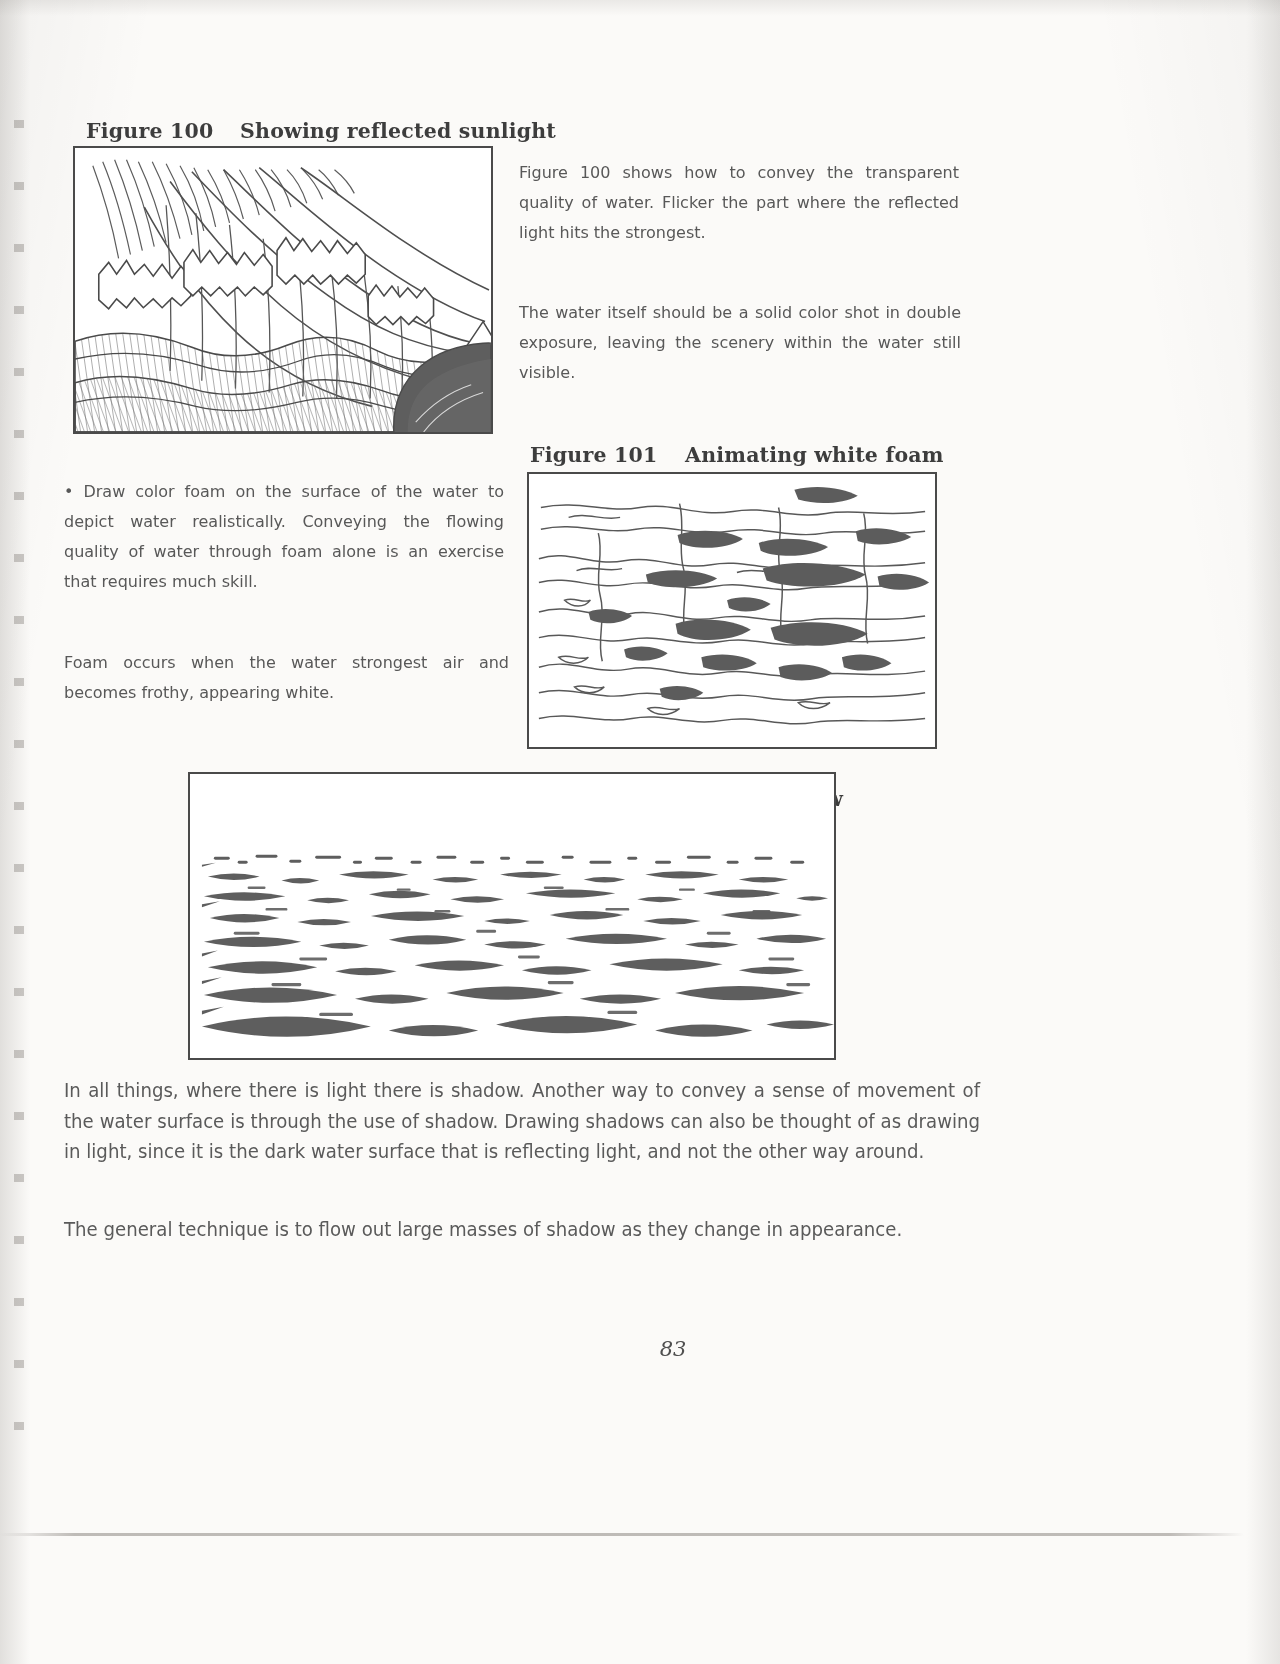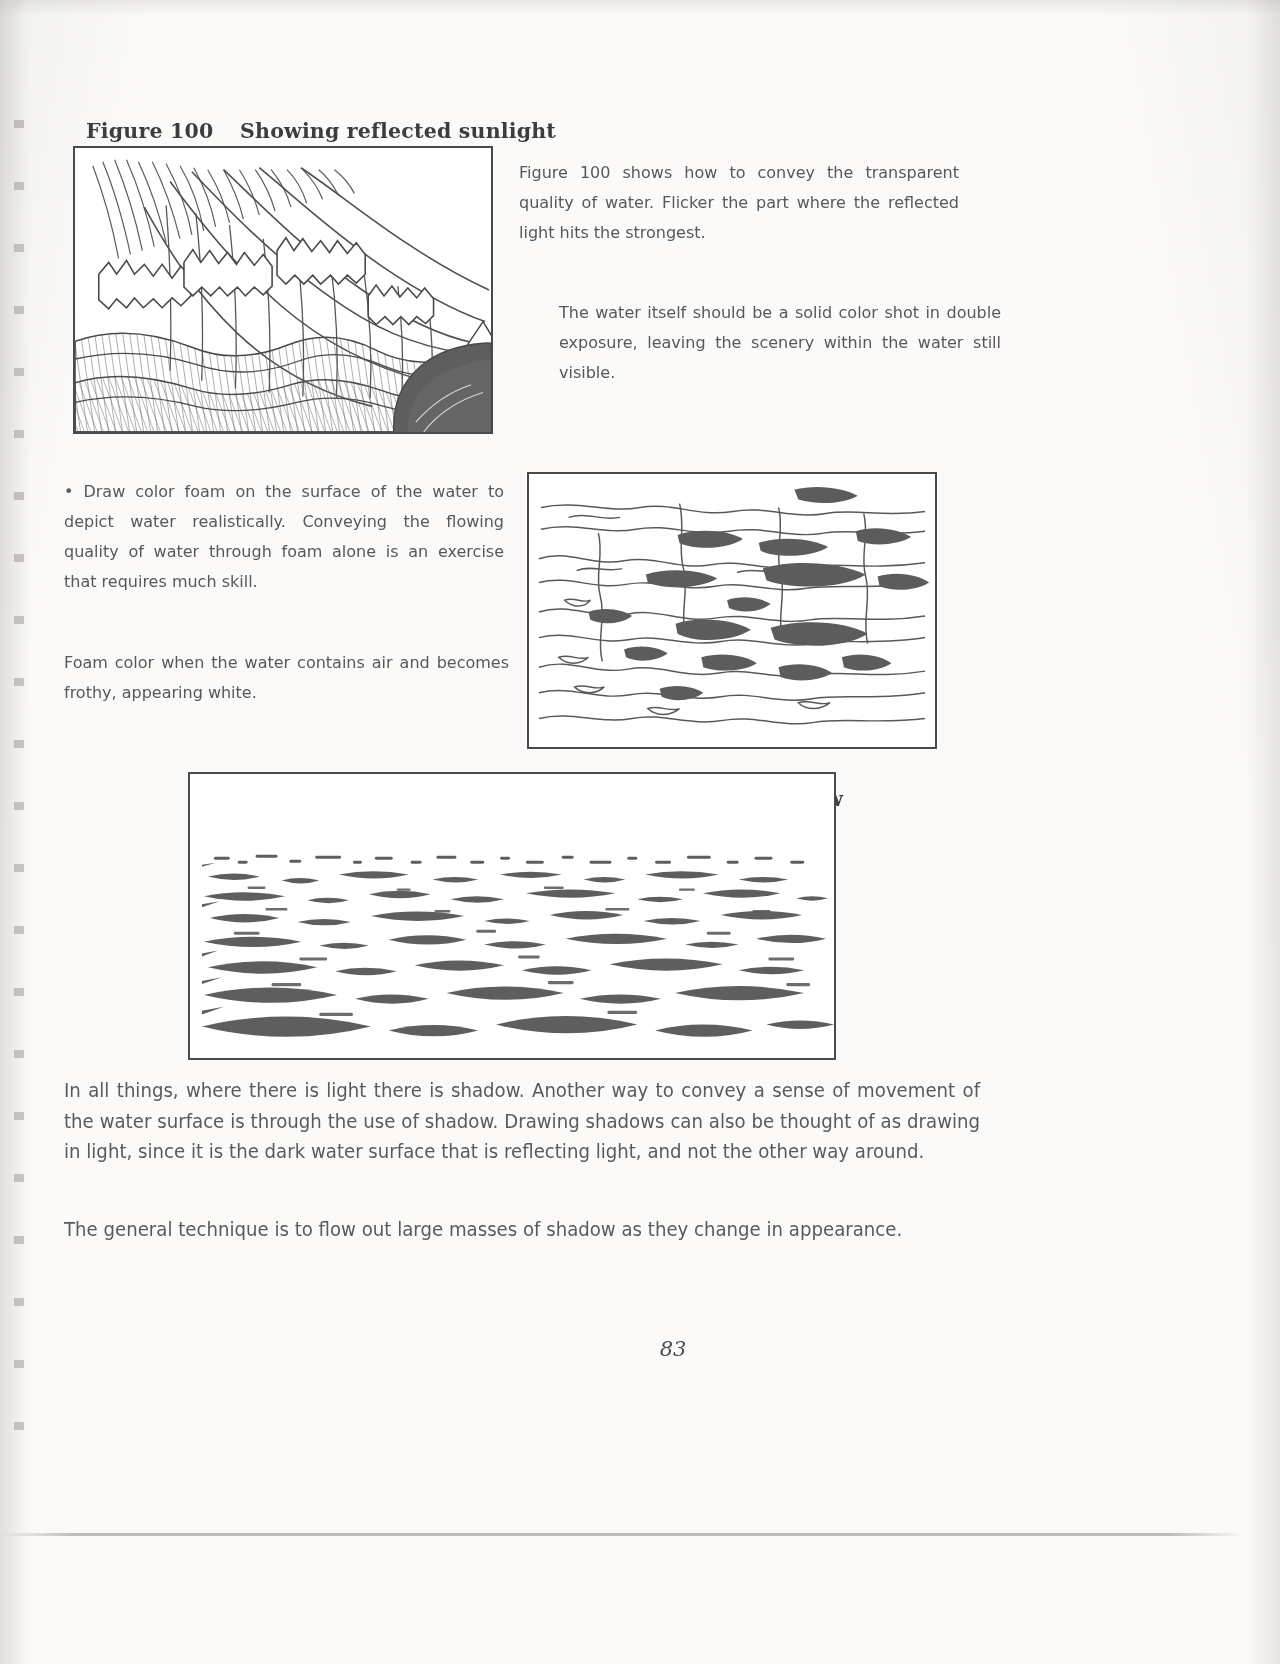--- a/index.html
+++ b/index.html
@@ -245,7 +245,7 @@
 
   <div class="body-text" style="left:519px; top:158px; width:440px;">Figure 100 shows how to convey the transparent quality of water.  Flicker the part where the reflected light hits the strongest.</div>
 
-  <div class="body-text" style="left:519px; top:298px; width:442px;margin-left:40px;">The water itself should be a solid color shot in double exposure, leaving the scenery within the water still visible.</div>
+  <div class="body-text" style="left:519px; top:298px; width:442px;">The water itself should be a solid color shot in double exposure, leaving the scenery within the water still visible.</div>
 
   <div class="body-text" style="left:64px; top:477px; width:440px;">• Draw color foam on the surface of the water to depict water realistically. Conveying the flowing quality of water through foam alone is an exercise that requires much skill.</div>
 

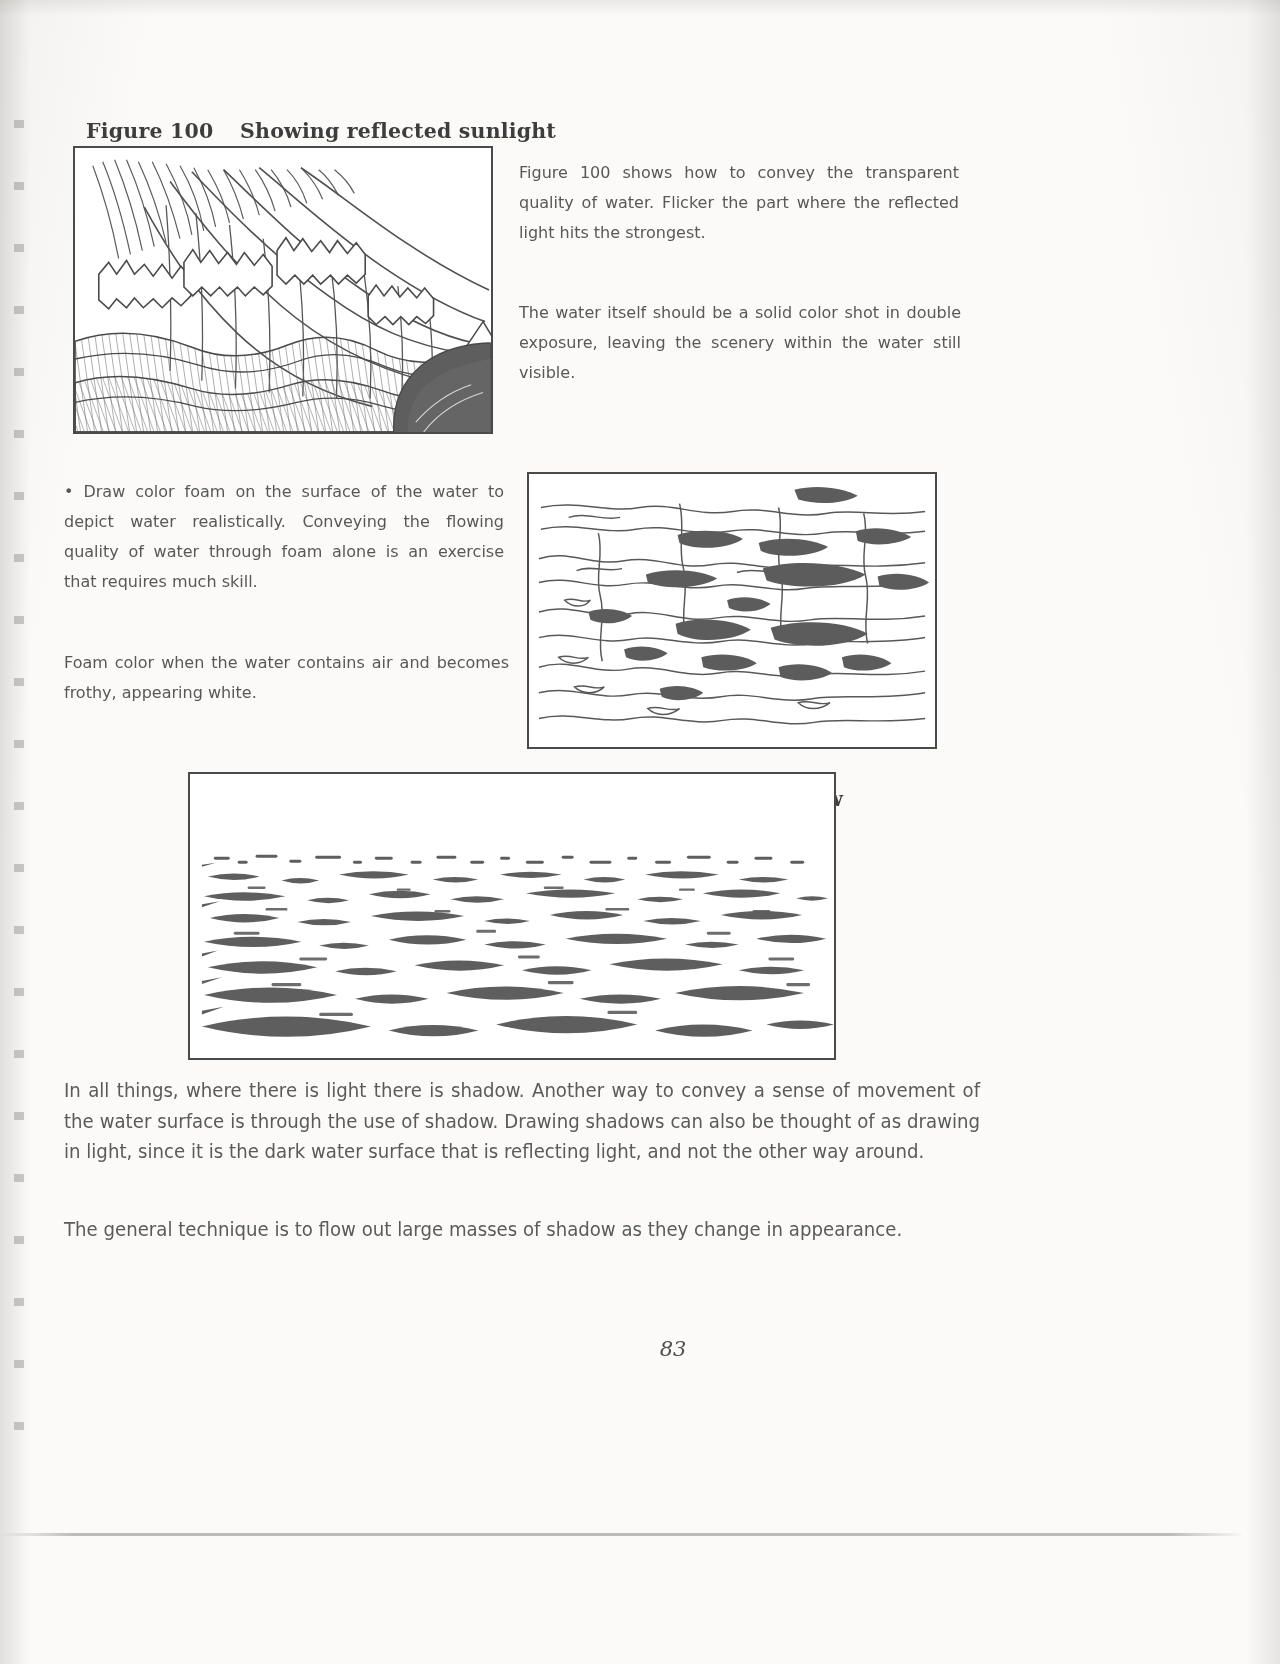--- a/index.html
+++ b/index.html
@@ -251,6 +251,11 @@
 
   <div class="body-text" style="left:64px; top:648px; width:445px;">Foam color when the water contains air and becomes frothy, appearing white.</div>
 
+  <div class="caption" style="left:530px; top:443px;">
+    <span class="num">Figure 101</span>
+    <span style="display:inline-block;width:13px"></span>
+    <span>Animating white foam</span>
+  </div>
 
   <div class="figure" style="left:527px; top:472px; width:410px; height:277px;">
     <svg viewBox="0 0 410 277" preserveAspectRatio="none">

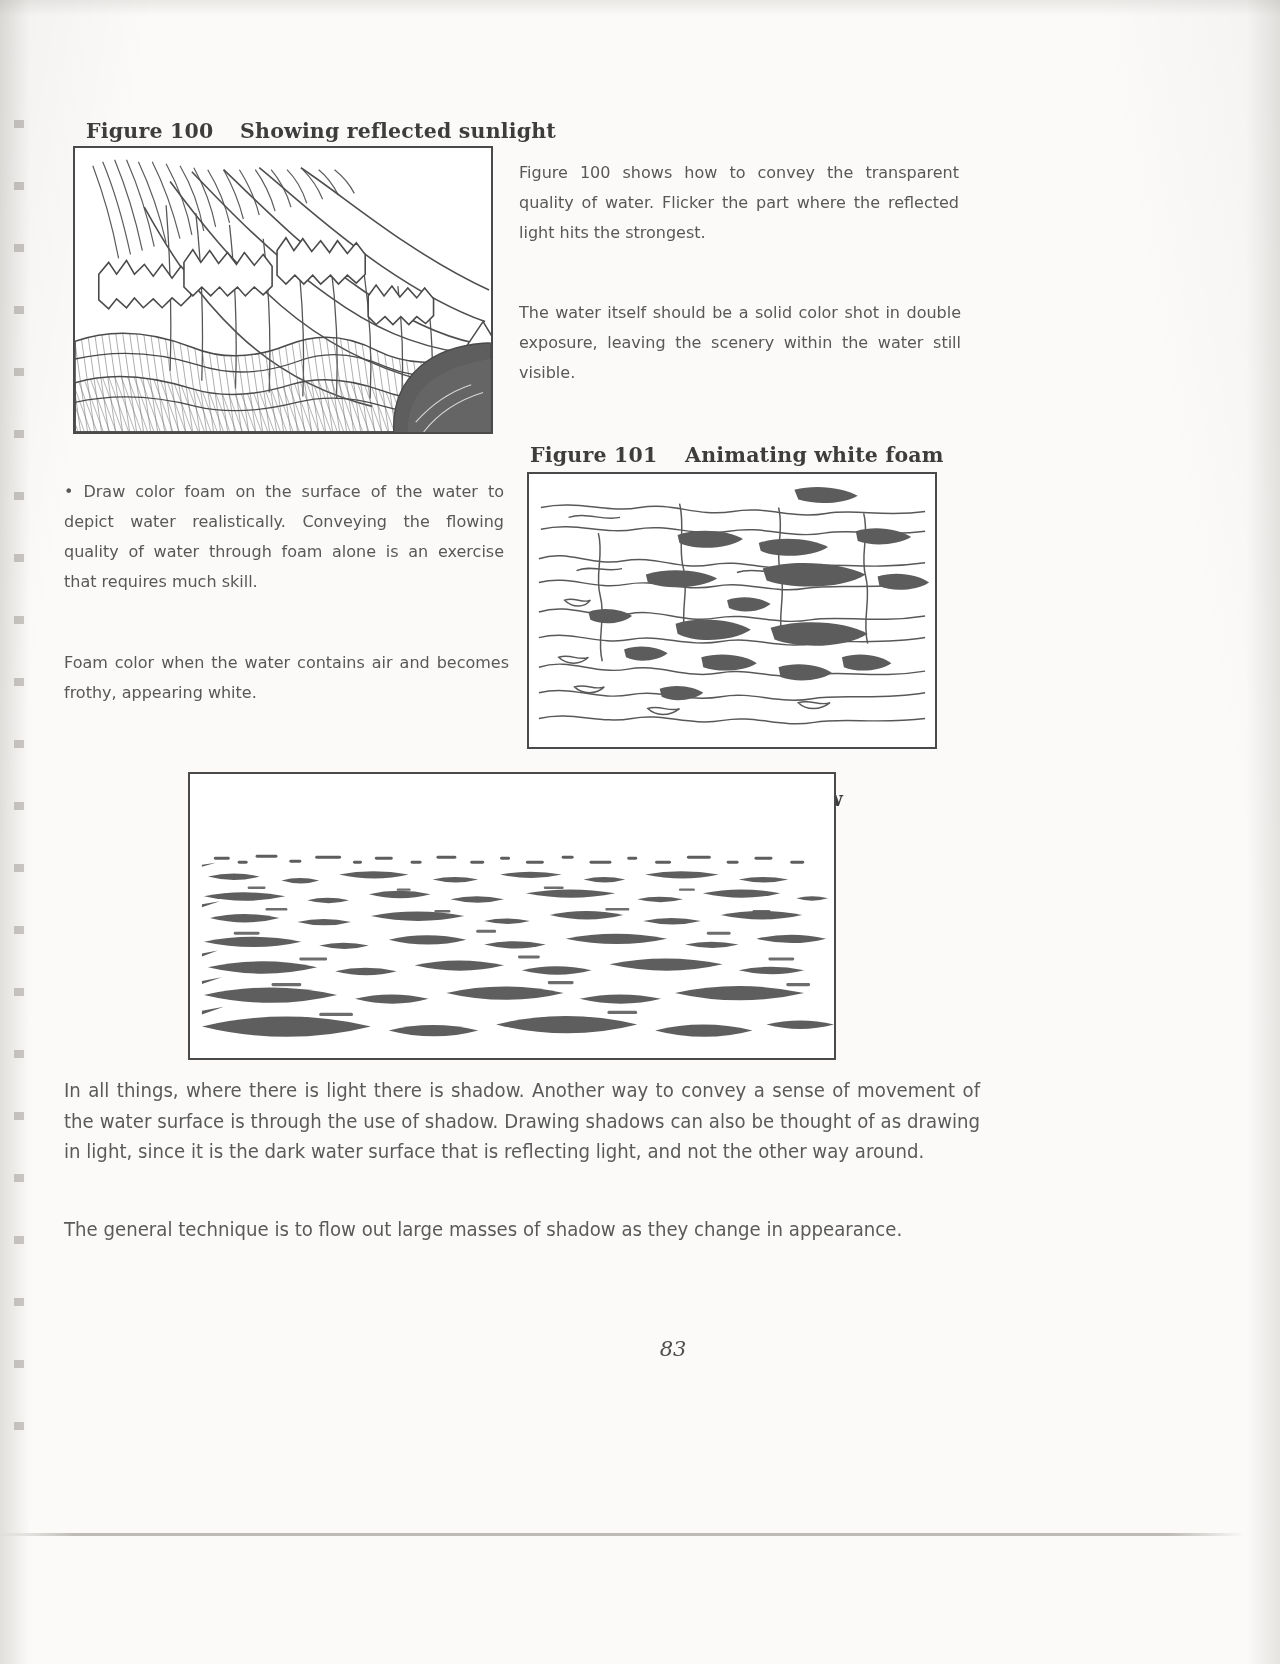--- a/index.html
+++ b/index.html
@@ -249,7 +249,7 @@
 
   <div class="body-text" style="left:64px; top:477px; width:440px;">• Draw color foam on the surface of the water to depict water realistically. Conveying the flowing quality of water through foam alone is an exercise that requires much skill.</div>
 
-  <div class="body-text" style="left:64px; top:648px; width:445px;">Foam color when the water contains air and becomes frothy, appearing white.</div>
+  <div class="body-text" style="left:64px; top:648px; width:445px;">Foam occurs when the water strongest air and becomes frothy, appearing white.</div>
 
   <div class="caption" style="left:530px; top:443px;">
     <span class="num">Figure 101</span>

